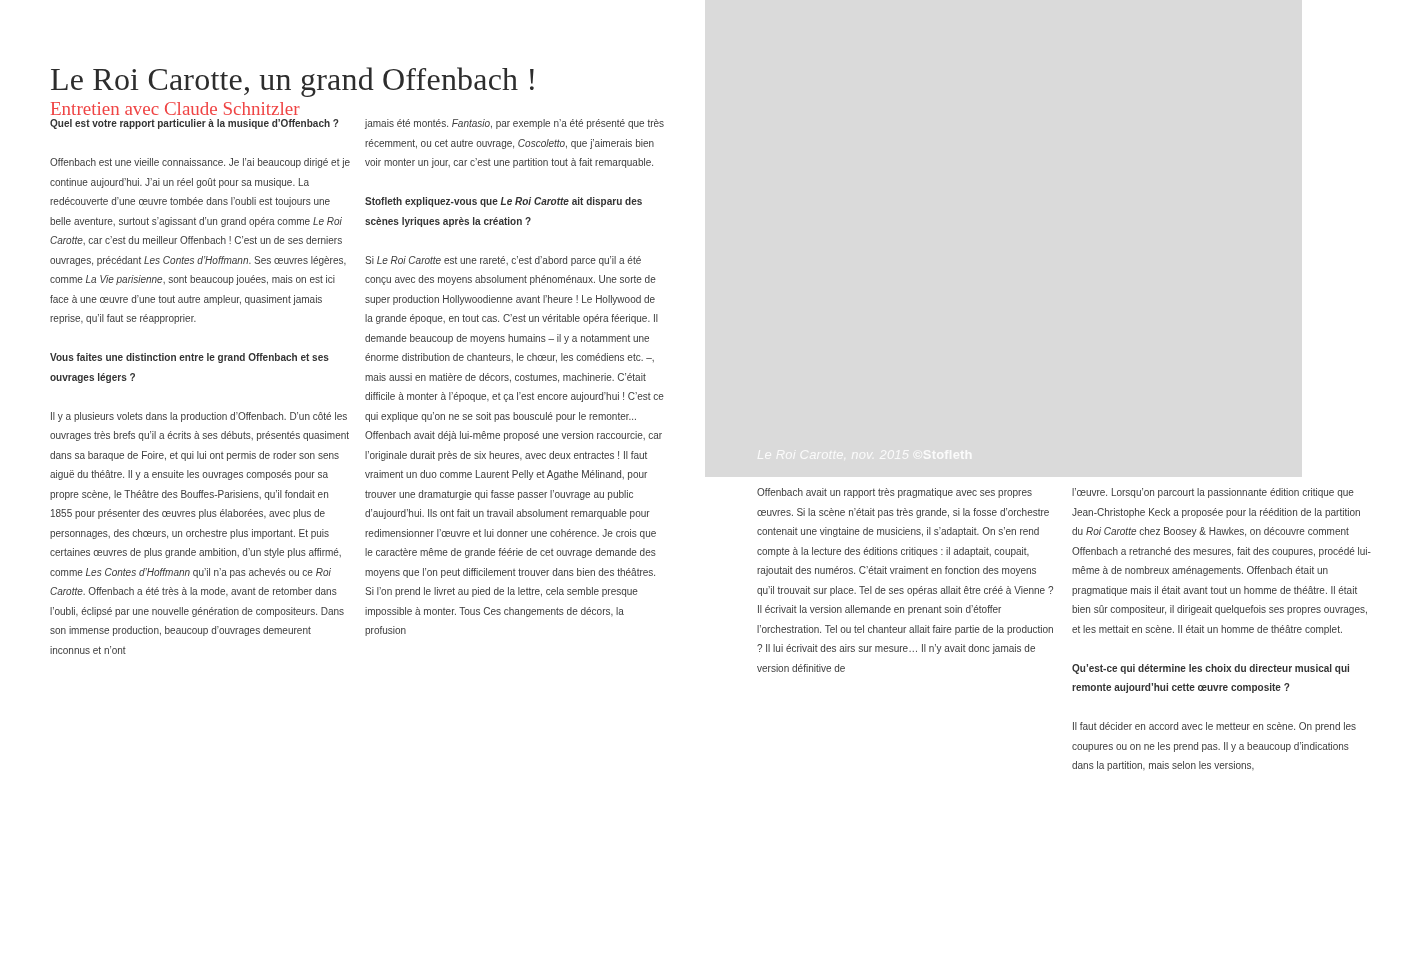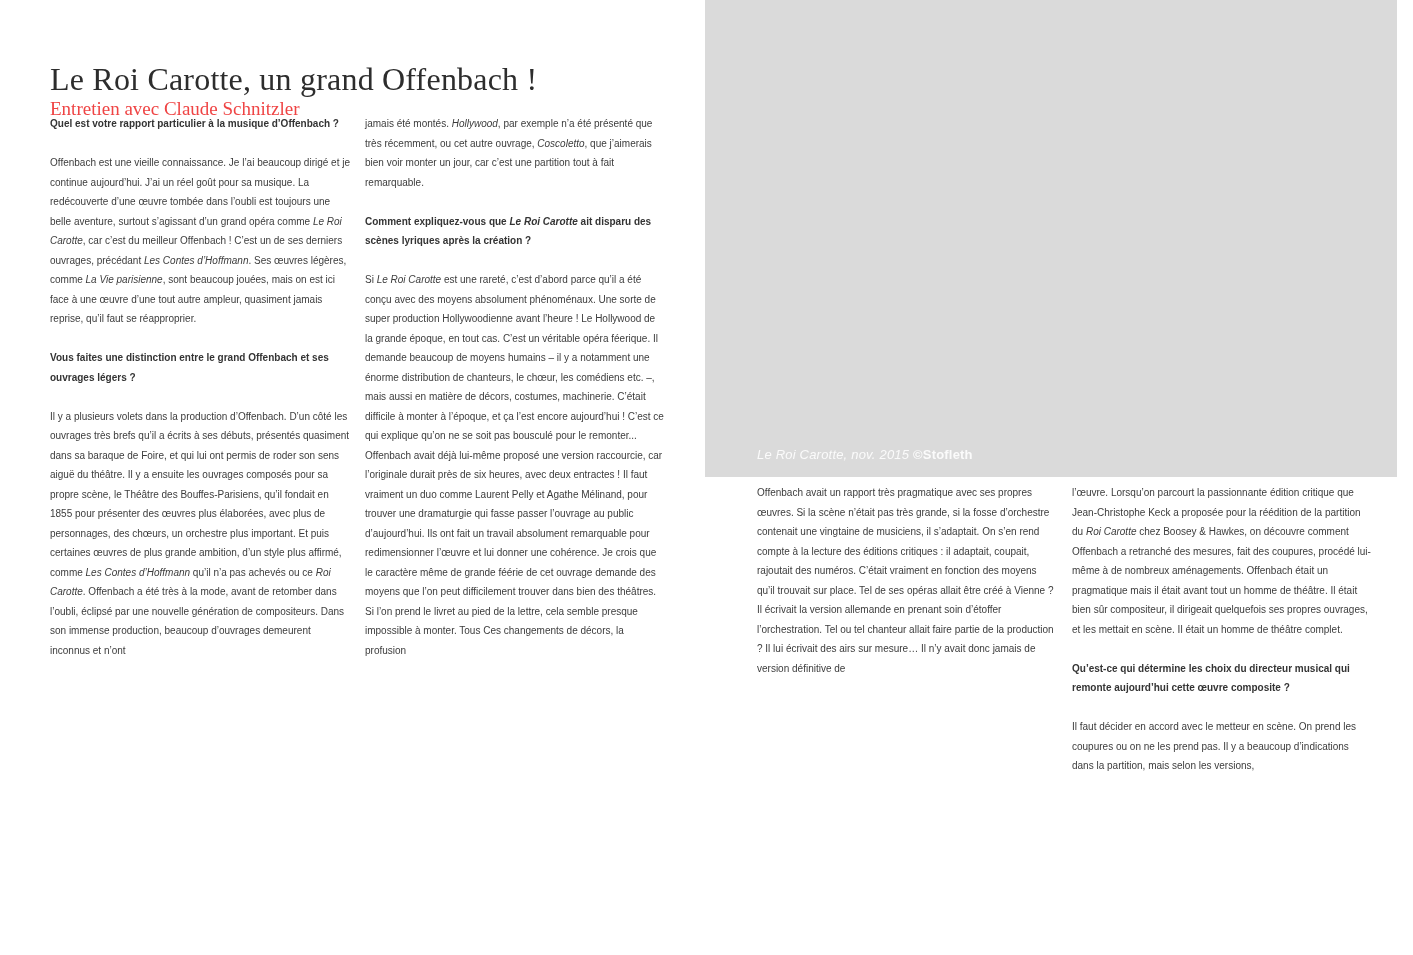--- a/index.html
+++ b/index.html
@@ -84,7 +84,7 @@
       <p class="answer"><span>Il y a plusieurs volets dans la production d’Offenbach. D’un côté les ouvrages très brefs qu’il a écrits à ses débuts, présentés quasiment dans sa baraque de Foire, et qui lui ont permis de roder son sens aiguë du théâtre. Il y a ensuite les ouvrages composés pour sa propre scène, le Théâtre des Bouffes-Parisiens, qu’il fondait en 1855 pour présenter des œuvres plus élaborées, avec plus de personnages, des chœurs, un orchestre plus important. Et puis certaines œuvres de plus grande ambition, d’un style plus affirmé, comme </span><span class="s-i">Les Contes d’Hoffmann</span><span> qu’il n’a pas achevés ou ce </span><span class="s-i">Roi Carotte</span><span>. Offenbach a été très à la mode, avant de retomber dans l’oubli, éclipsé par une nouvelle génération de compositeurs. Dans son immense production, beaucoup d’ouvrages demeurent inconnus et n’ont</span></p>
     </div>
   <div class="col col-2">
-      <p class="answer"><span>jamais été montés. </span><span class="s-i">Hollywood</span><span>, par exemple n’a été présenté que très récemment, ou cet autre ouvrage, </span><span class="s-i">Coscoletto</span><span>, que j’aimerais bien voir monter un jour, car c’est une partition tout à fait remarquable.</span></p>
+      <p class="answer"><span>jamais été montés. </span><span class="s-i">Fantasio</span><span>, par exemple n’a été présenté que très récemment, ou cet autre ouvrage, </span><span class="s-i">Coscoletto</span><span>, que j’aimerais bien voir monter un jour, car c’est une partition tout à fait remarquable.</span></p>
       <p class="question"><span>Comment expliquez-vous que </span><span class="s-i">Le Roi Carotte</span><span> ait disparu des scènes lyriques après la création ?</span></p>
       <p class="answer"><span>Si </span><span class="s-i">Le Roi Carotte</span><span> est une rareté, c’est d’abord parce qu’il a été conçu avec des moyens absolument phénoménaux. Une sorte de super production Hollywoodienne avant l’heure ! Le Hollywood de la grande époque, en tout cas. C’est un véritable opéra féerique. Il demande beaucoup de moyens humains – il y a notamment une énorme distribution de chanteurs, le chœur, les comédiens etc. –, mais aussi en matière de décors, costumes, machinerie. C’était difficile à monter à l’époque, et ça l’est encore aujourd’hui ! C’est ce qui explique qu’on ne se soit pas bousculé pour le remonter... Offenbach avait déjà lui-même proposé une version raccourcie, car l’originale durait près de six heures, avec deux entractes ! Il faut vraiment un duo comme Laurent Pelly et Agathe Mélinand, pour trouver une dramaturgie qui fasse passer l’ouvrage au public d’aujourd’hui. Ils ont fait un travail absolument remarquable pour redimensionner l’œuvre et lui donner une cohérence. Je crois que le caractère même de grande féérie de cet ouvrage demande des moyens que l’on peut difficilement trouver dans bien des théâtres. Si l’on prend le livret au pied de la lettre, cela semble presque impossible à monter. Tous Ces changements de décors, la profusion</span></p>
     </div>

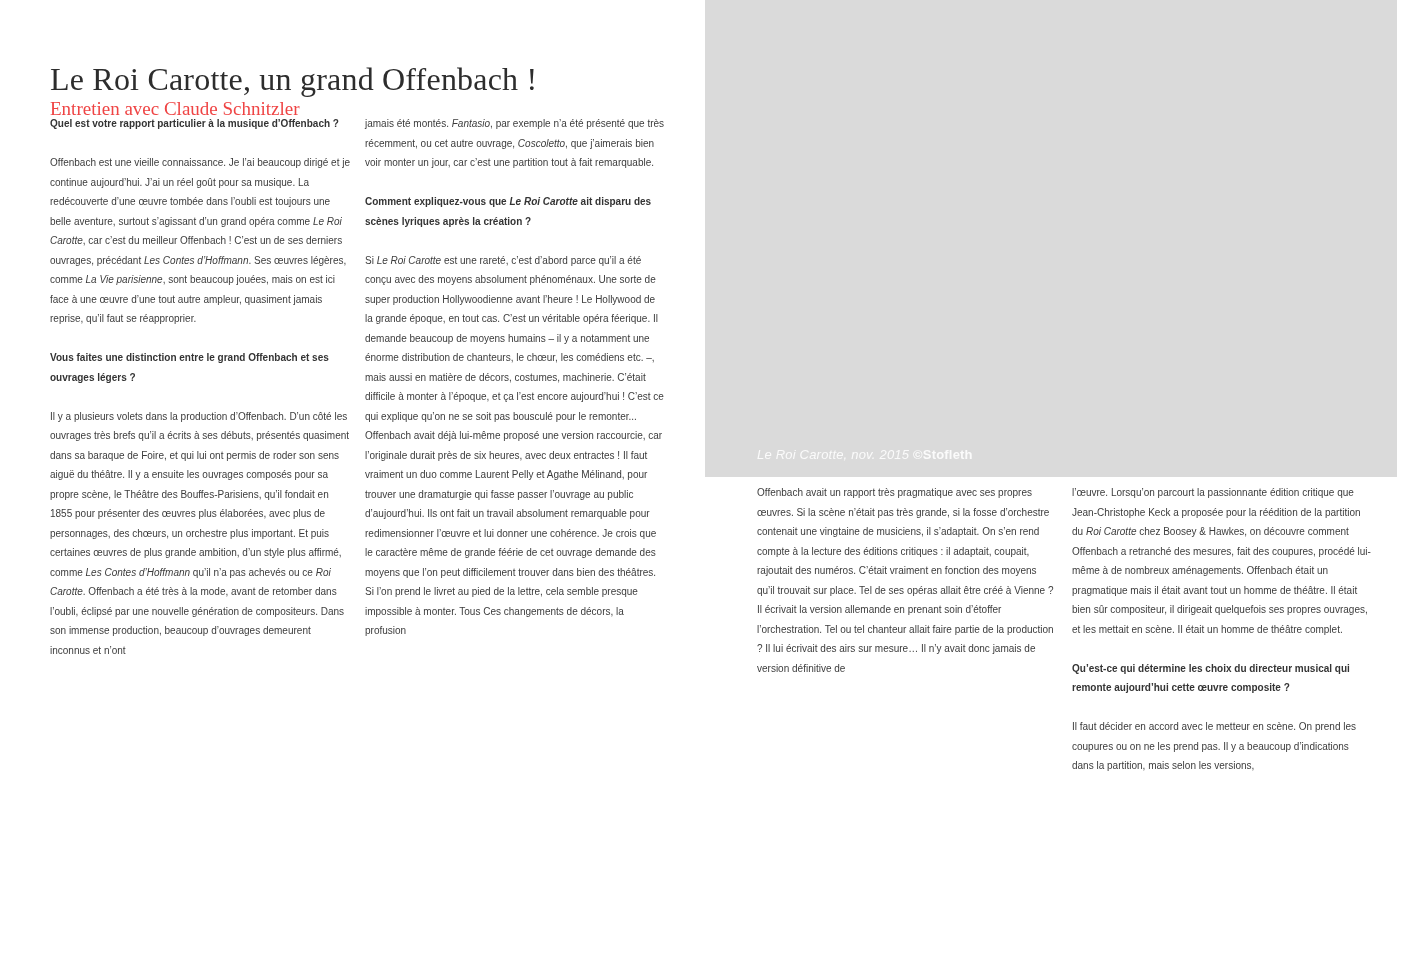--- a/index.html
+++ b/index.html
@@ -85,7 +85,7 @@
     </div>
   <div class="col col-2">
       <p class="answer"><span>jamais été montés. </span><span class="s-i">Fantasio</span><span>, par exemple n’a été présenté que très récemment, ou cet autre ouvrage, </span><span class="s-i">Coscoletto</span><span>, que j’aimerais bien voir monter un jour, car c’est une partition tout à fait remarquable.</span></p>
-      <p class="question"><span>Comment expliquez-vous que </span><span class="s-i">Le Roi Carotte</span><span> ait disparu des scènes lyriques après la création ?</span></p>
+      <p class="question"><span>Stofleth expliquez-vous que </span><span class="s-i">Le Roi Carotte</span><span> ait disparu des scènes lyriques après la création ?</span></p>
       <p class="answer"><span>Si </span><span class="s-i">Le Roi Carotte</span><span> est une rareté, c’est d’abord parce qu’il a été conçu avec des moyens absolument phénoménaux. Une sorte de super production Hollywoodienne avant l’heure ! Le Hollywood de la grande époque, en tout cas. C’est un véritable opéra féerique. Il demande beaucoup de moyens humains – il y a notamment une énorme distribution de chanteurs, le chœur, les comédiens etc. –, mais aussi en matière de décors, costumes, machinerie. C’était difficile à monter à l’époque, et ça l’est encore aujourd’hui ! C’est ce qui explique qu’on ne se soit pas bousculé pour le remonter... Offenbach avait déjà lui-même proposé une version raccourcie, car l’originale durait près de six heures, avec deux entractes ! Il faut vraiment un duo comme Laurent Pelly et Agathe Mélinand, pour trouver une dramaturgie qui fasse passer l’ouvrage au public d’aujourd’hui. Ils ont fait un travail absolument remarquable pour redimensionner l’œuvre et lui donner une cohérence. Je crois que le caractère même de grande féérie de cet ouvrage demande des moyens que l’on peut difficilement trouver dans bien des théâtres. Si l’on prend le livret au pied de la lettre, cela semble presque impossible à monter. Tous Ces changements de décors, la profusion</span></p>
     </div>
   <div class="col col-3">

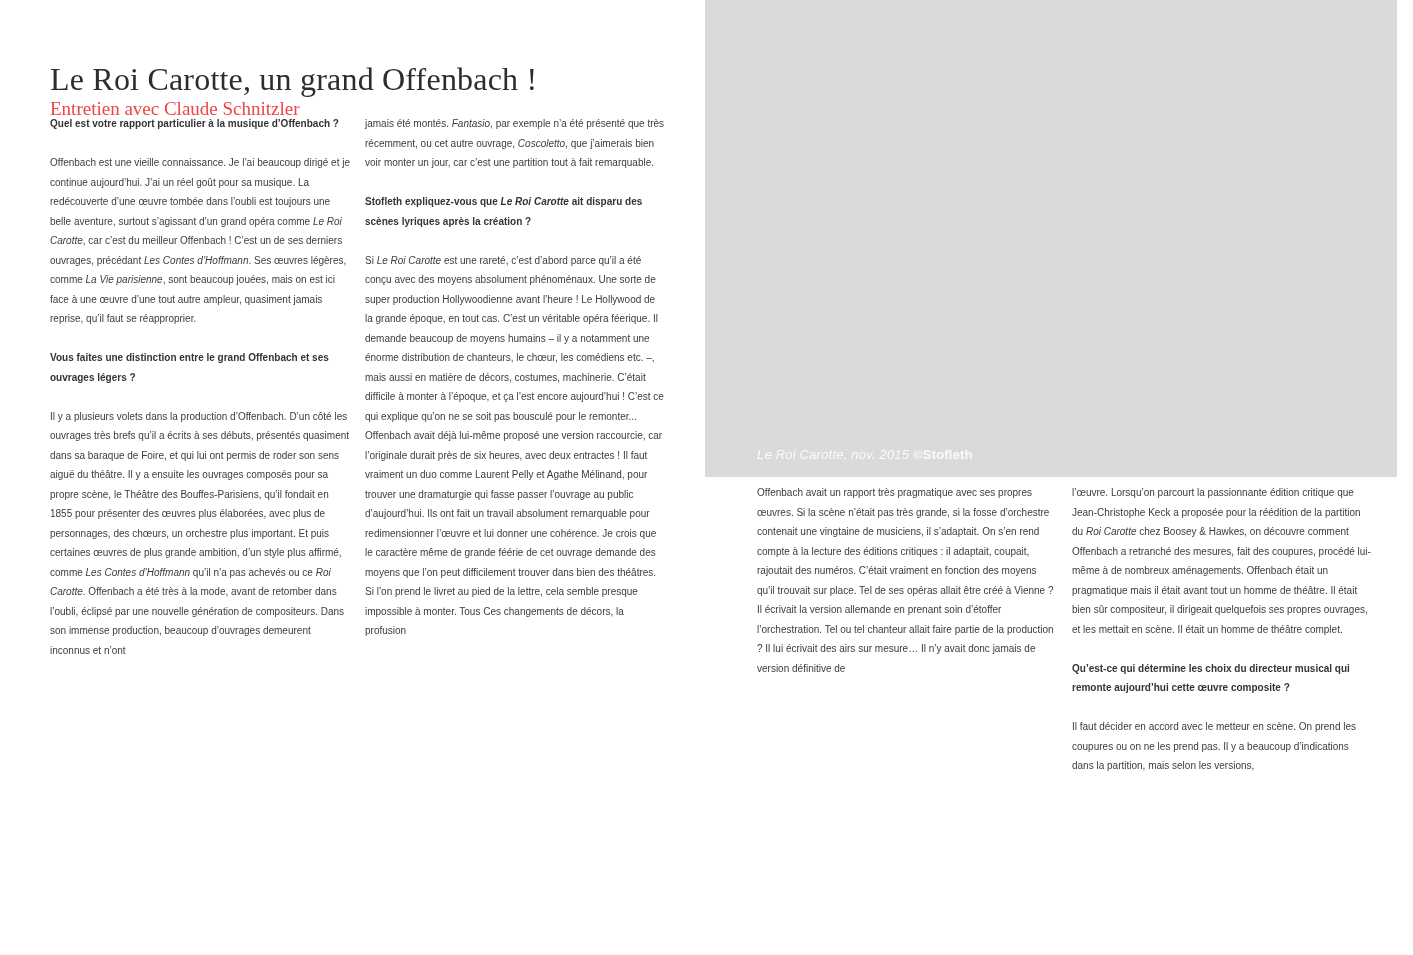--- a/index.html
+++ b/index.html
@@ -37,7 +37,7 @@
   .photo {
     position: absolute;
     left: 705px; top: 0;
-    width: 692px; height: 477px;
+    width: 597px; height: 477px;
     background: #dadada;
   }
   .photo-caption {

